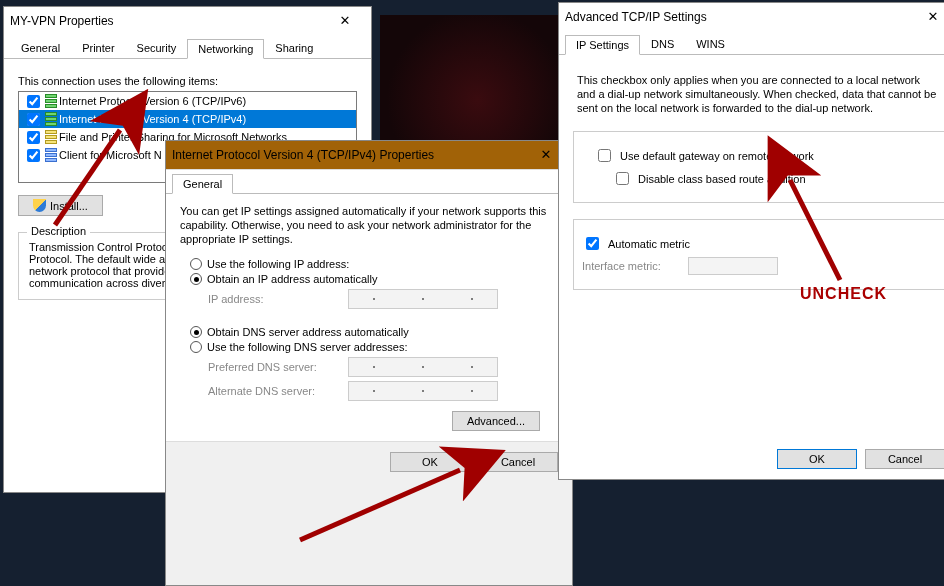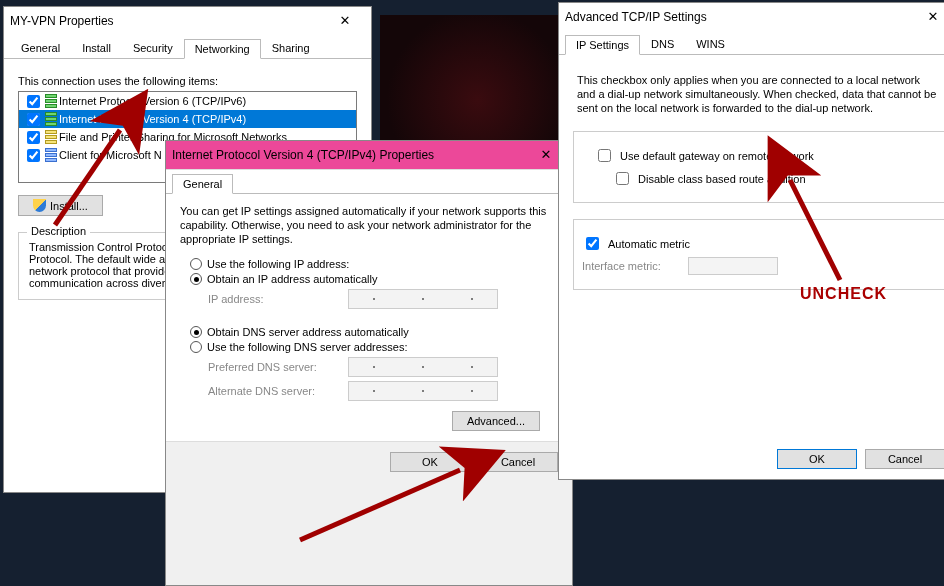--- a/index.html
+++ b/index.html
@@ -148,7 +148,7 @@
   </div>
   <div class="tabstrip">
     <div class="tab">General</div>
-    <div class="tab">Install</div>
+    <div class="tab">Printer</div>
     <div class="tab">Security</div>
     <div class="tab active">Networking</div>
     <div class="tab">Sharing</div>

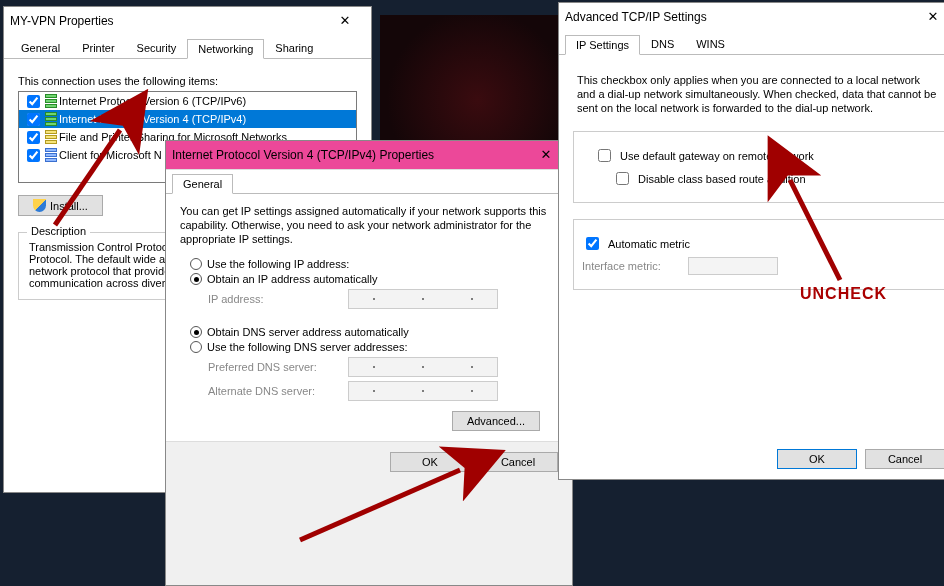--- a/index.html
+++ b/index.html
@@ -204,7 +204,7 @@
 </div>
 
 <div id="win2" class="window">
-  <div class="titlebar" style="background:#ec4899">
+  <div class="titlebar" style="background:#a16207">
     <span class="title">Internet Protocol Version 4 (TCP/IPv4) Properties</span>
     <span class="closebtn">✕</span>
   </div>

